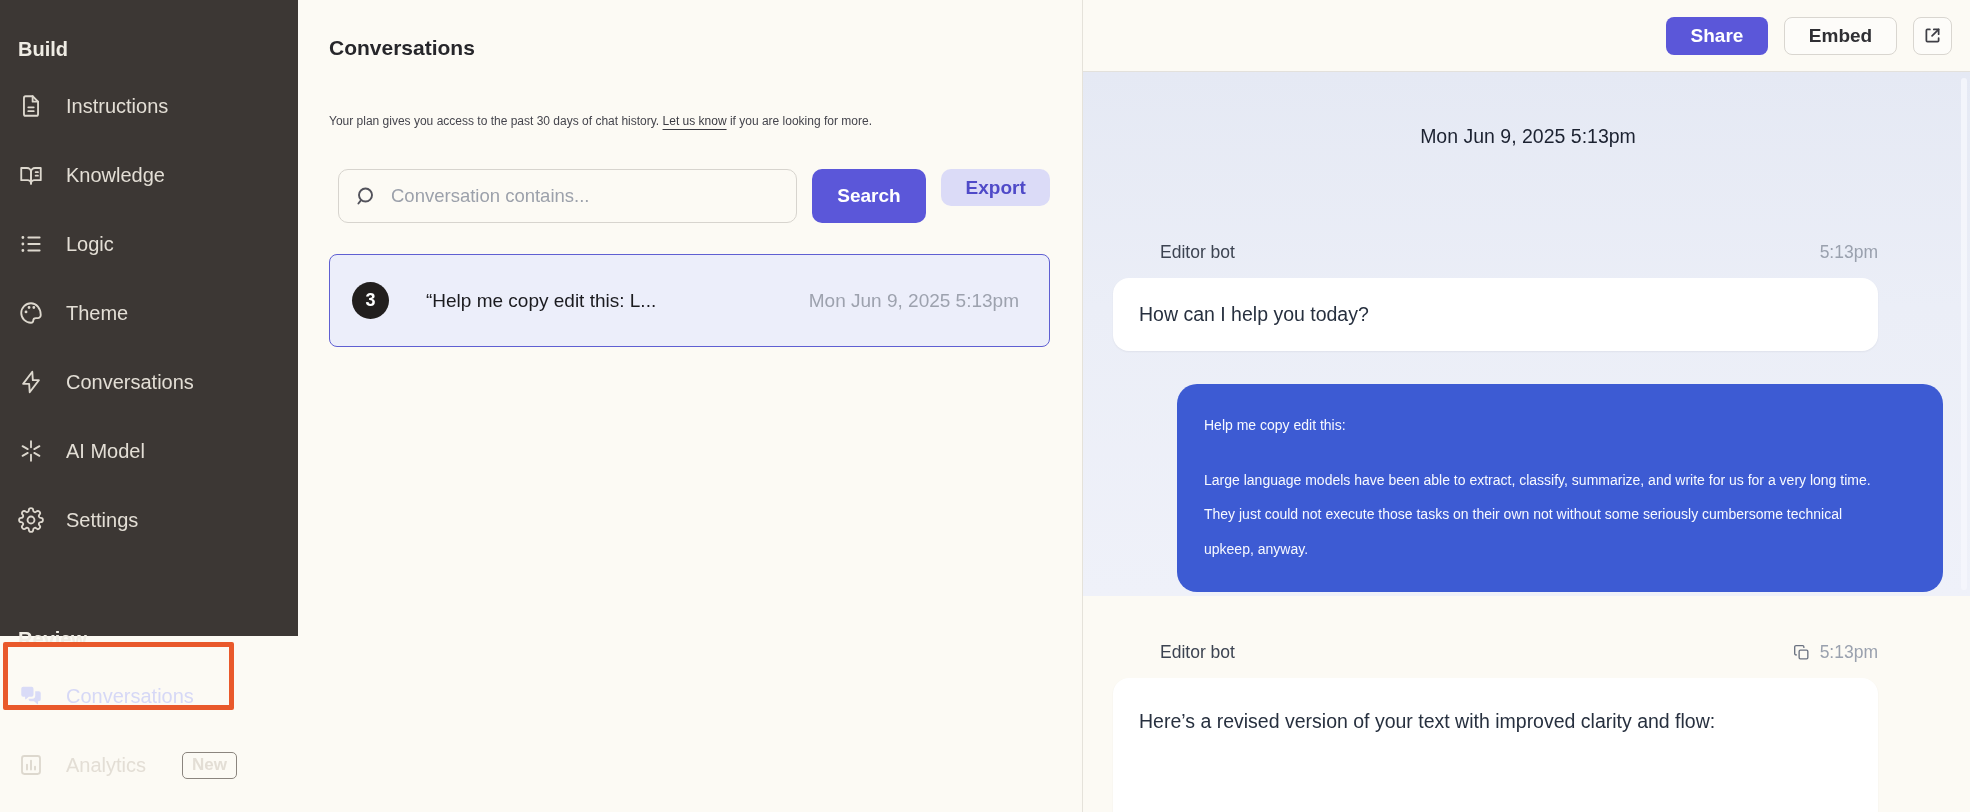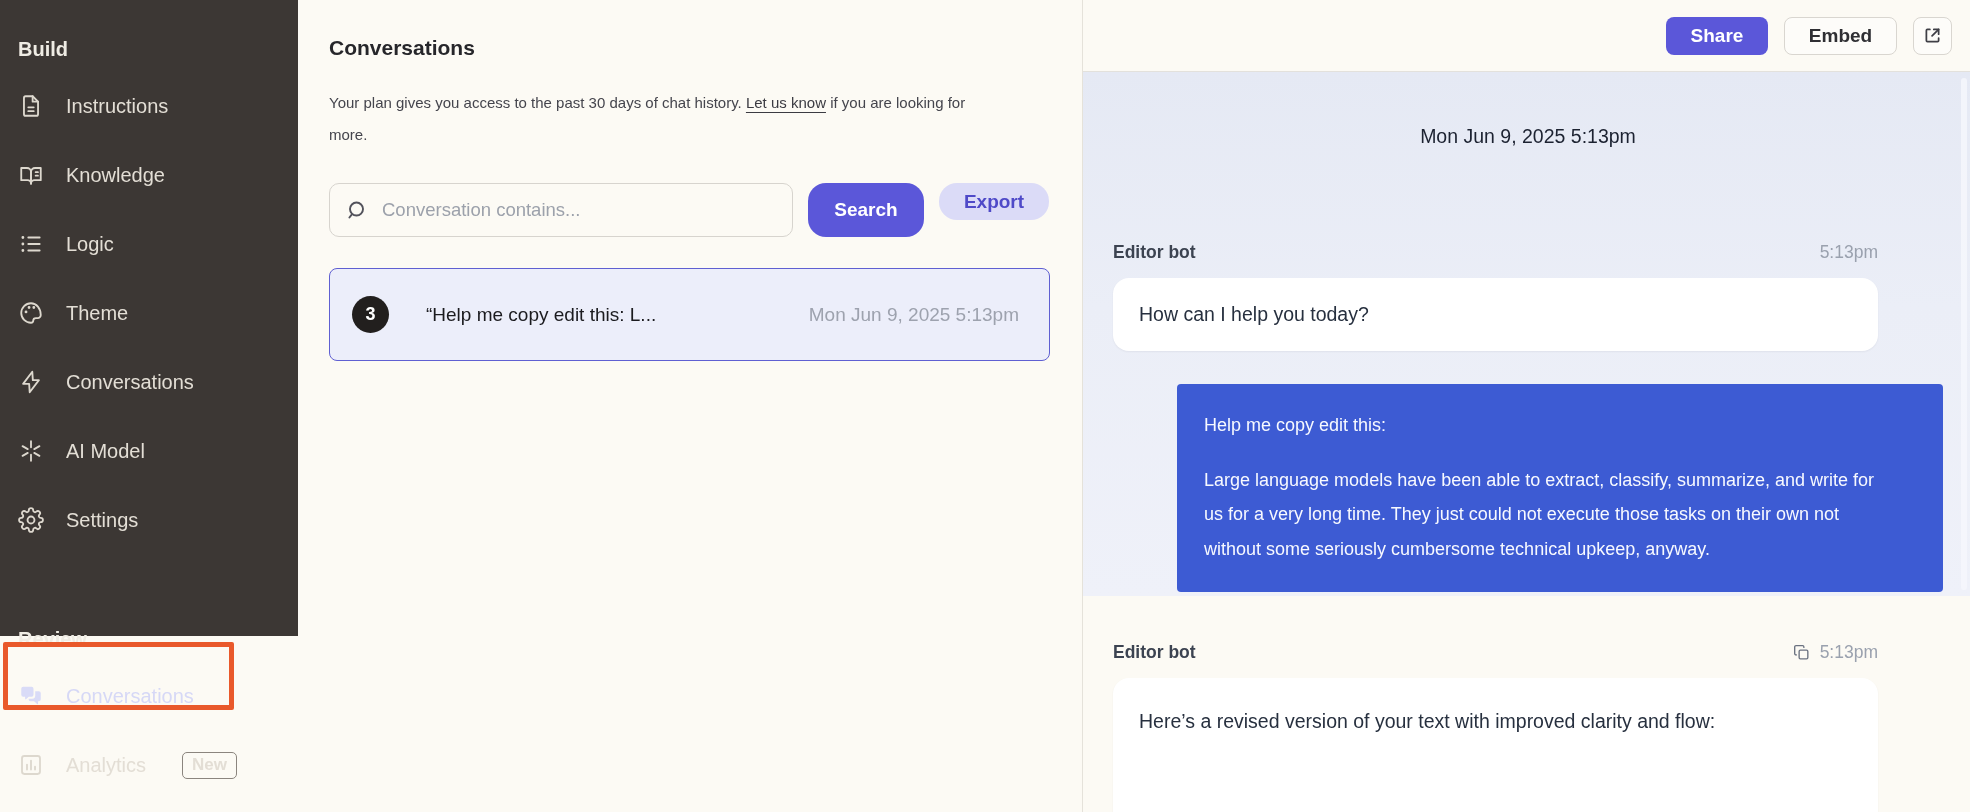--- a/index.html
+++ b/index.html
@@ -43,7 +43,7 @@
     padding:36px 32px 0 31px;
   }
   .panel-title { font-size:21px; font-weight:700; color:#26262A; }
-  .plan-text { margin-top:27px; max-width:648px; font-size:15px; line-height:32px; color:#45454D; }
+  .plan-text { margin-top:45px; max-width:648px; font-size:12px; line-height:32px; color:#45454D; }
   .plan-link { color:#3B3B42; text-decoration:underline; text-underline-offset:4px; cursor:pointer; }
   .search-row { margin-top:32px; display:flex; gap:15px; }
   .search-box { position:relative; width:464px; height:54px; }

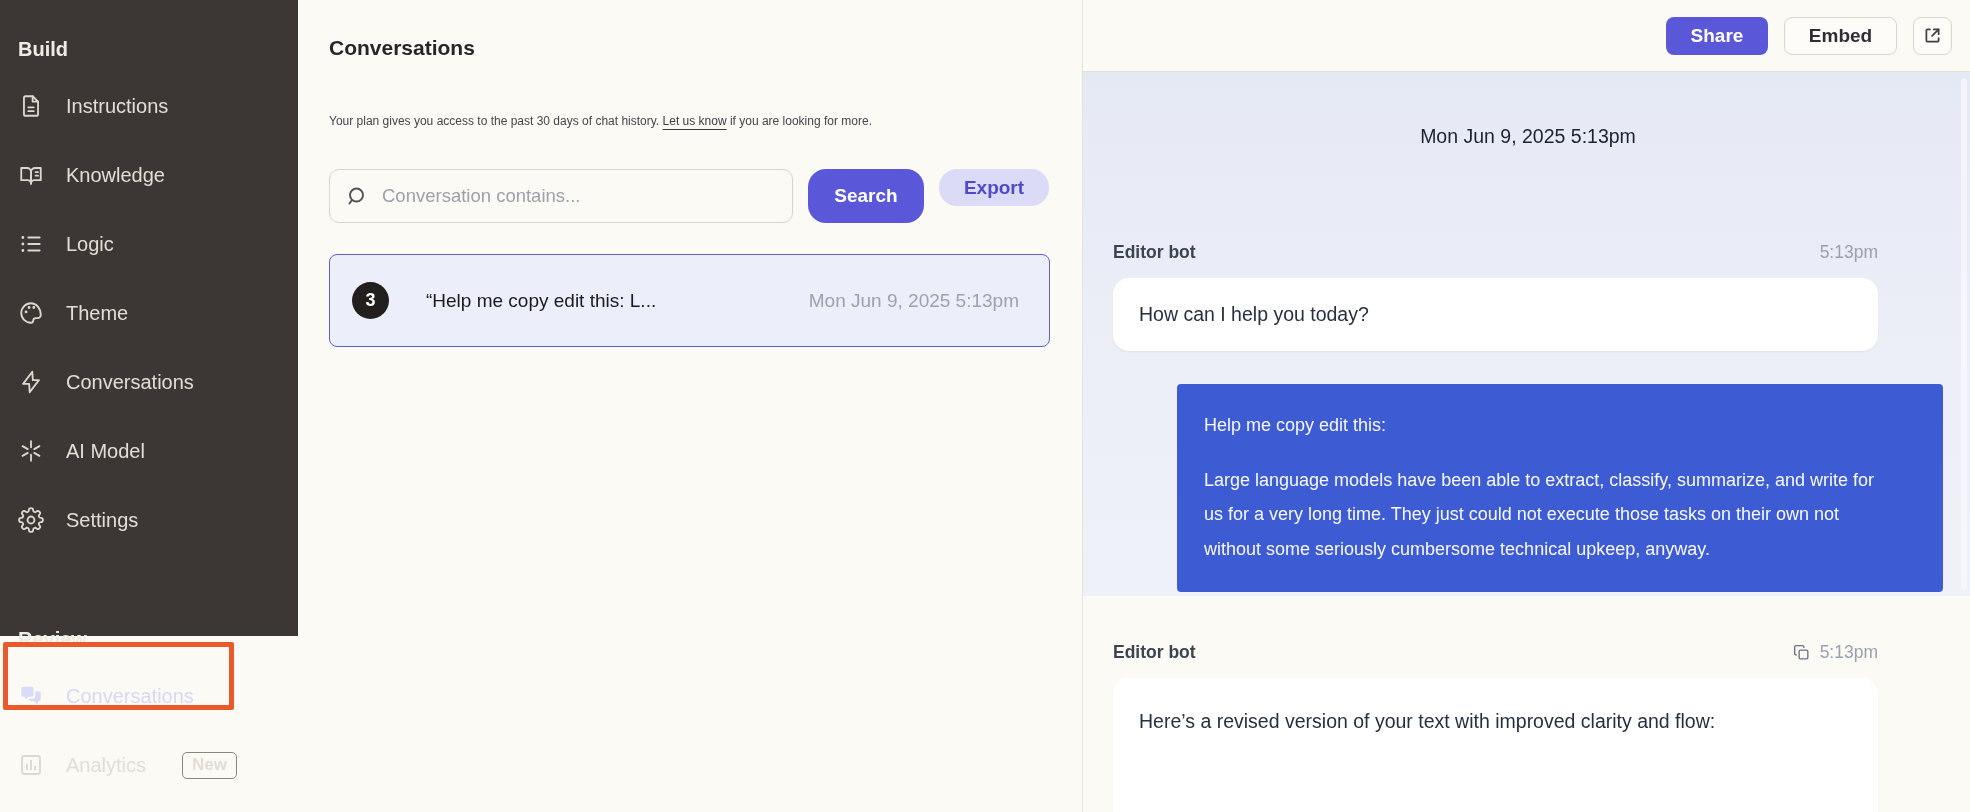--- a/index.html
+++ b/index.html
@@ -45,7 +45,7 @@
   .panel-title { font-size:21px; font-weight:700; color:#26262A; }
   .plan-text { margin-top:45px; max-width:648px; font-size:12px; line-height:32px; color:#45454D; }
   .plan-link { color:#3B3B42; text-decoration:underline; text-underline-offset:4px; cursor:pointer; }
-  .search-row { margin-top:32px; display:flex; gap:15px; }
+  .search-row { margin-top:32px; display:flex; gap:15px;margin-left:9px; }
   .search-box { position:relative; width:464px; height:54px; }
   .search-box input {
     width:100%; height:100%; border:1.5px solid #D7D4CE; border-radius:10px; background:transparent;

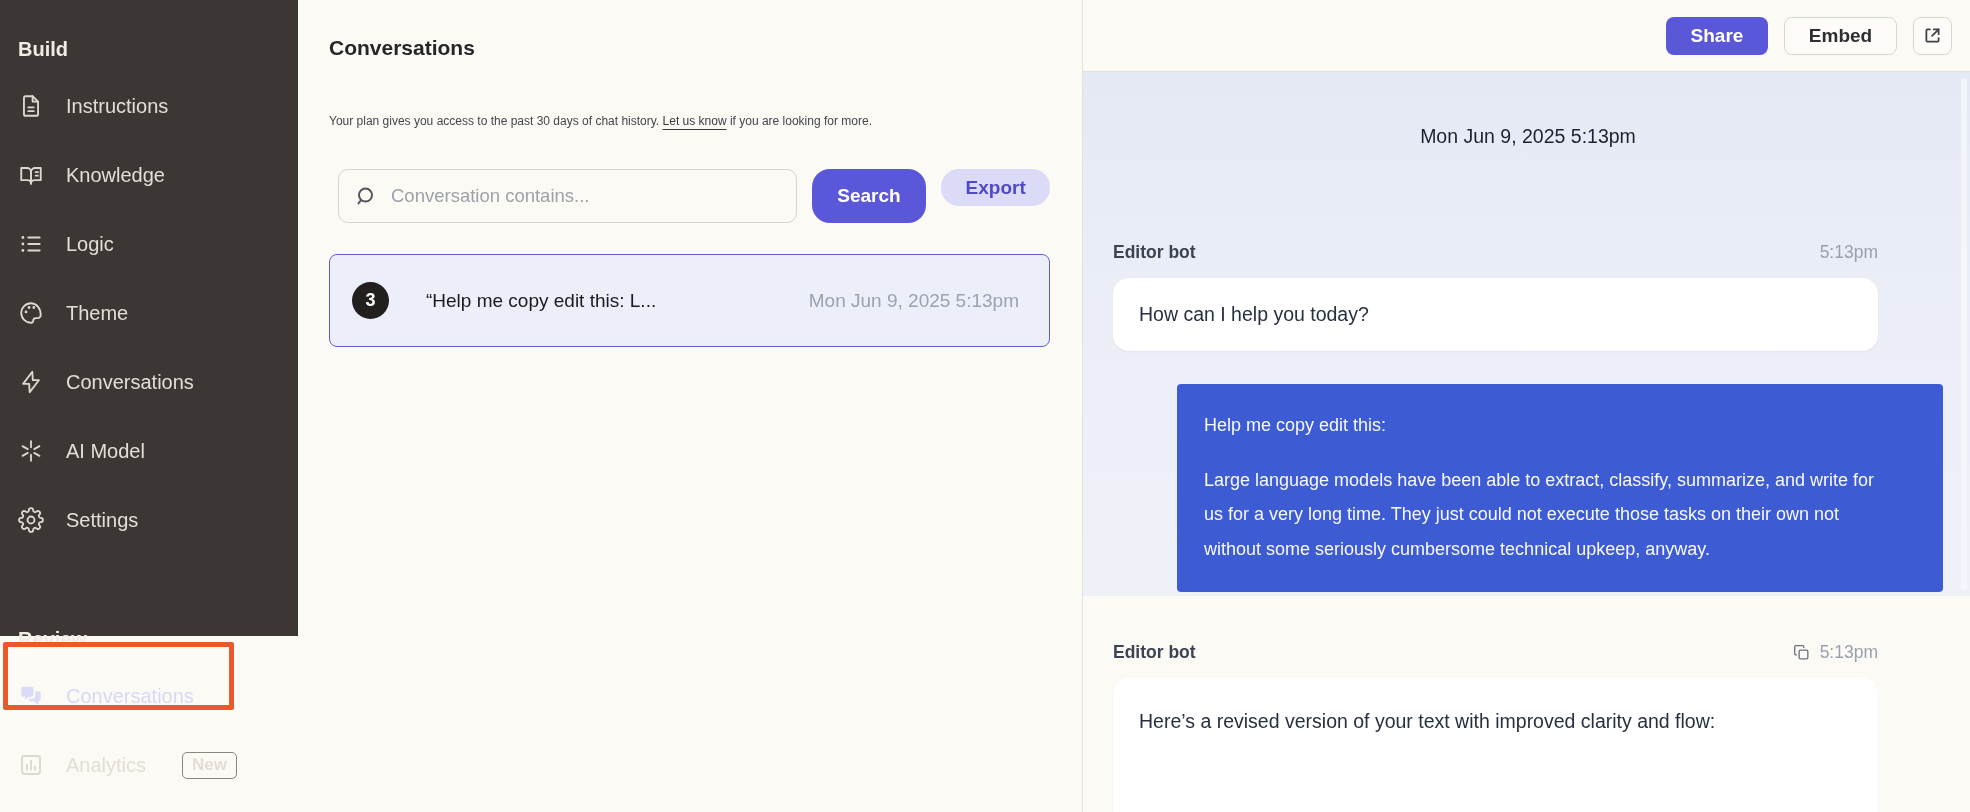--- a/index.html
+++ b/index.html
@@ -54,7 +54,7 @@
   .search-box input::placeholder { color:#9CA1AB; }
   .search-box .mag { position:absolute; left:16px; top:16px; width:23px; height:23px; }
   .search-box .mag svg { width:23px; height:23px; stroke:#52525B; stroke-width:2; fill:none; stroke-linecap:round; }
-  .btn { border:none; border-radius:18px; font-family:inherit; font-size:19px; font-weight:600; cursor:pointer; }
+  .btn { border:none; border-radius:10px; font-family:inherit; font-size:19px; font-weight:600; cursor:pointer; }
   .btn-search { width:116px; height:54px; background:var(--accent,#5B57D9); color:#fff; }
   .btn-export { width:110px; height:37px; background:var(--export_bg,#DBDBF7); color:#4F4AC8; }
   .conv-item {

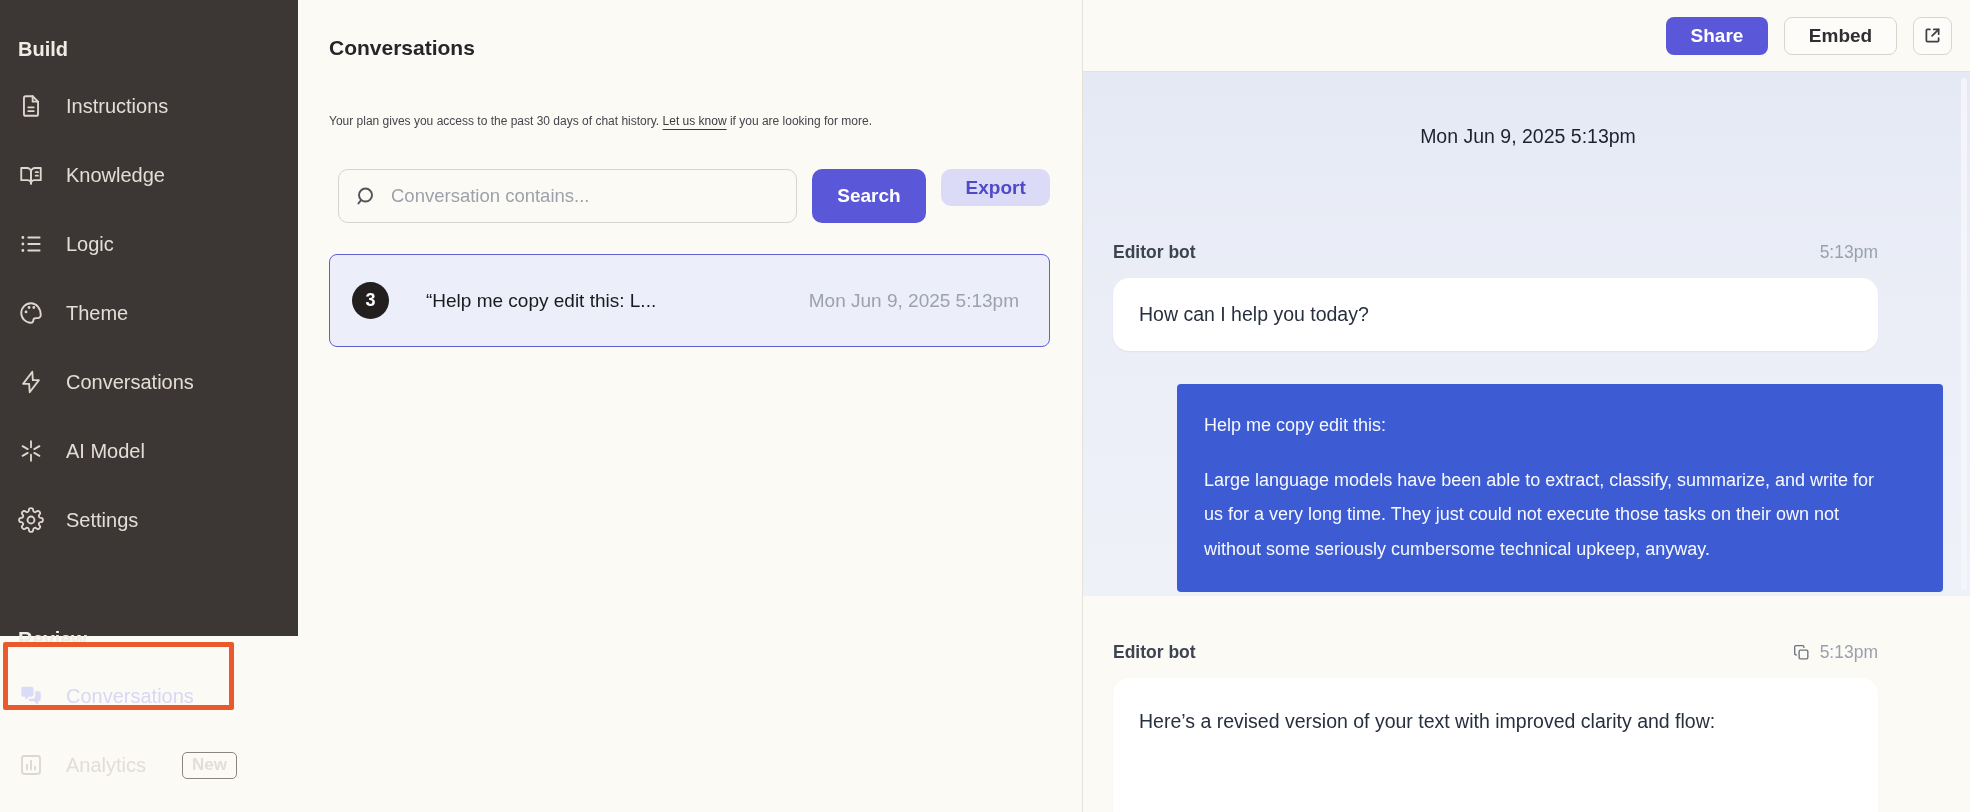--- a/index.html
+++ b/index.html
@@ -95,7 +95,7 @@
     width:765px; display:flex; justify-content:space-between; align-items:center;
     font-size:17.5px; color:#9AA1AE;
   }
-  .msg-header .sender { color:#3C4351; font-weight:700; }
+  .msg-header .sender { color:#3C4351; font-weight:400;margin-left:47px; }
   .msg-header .right { display:flex; align-items:center; gap:9px; }
   .msg-header .copy svg { width:19px; height:19px; stroke:#6B7280; stroke-width:1.7; fill:none; stroke-linecap:round; stroke-linejoin:round; }
   .msg-header .copy { cursor:pointer; display:flex; }

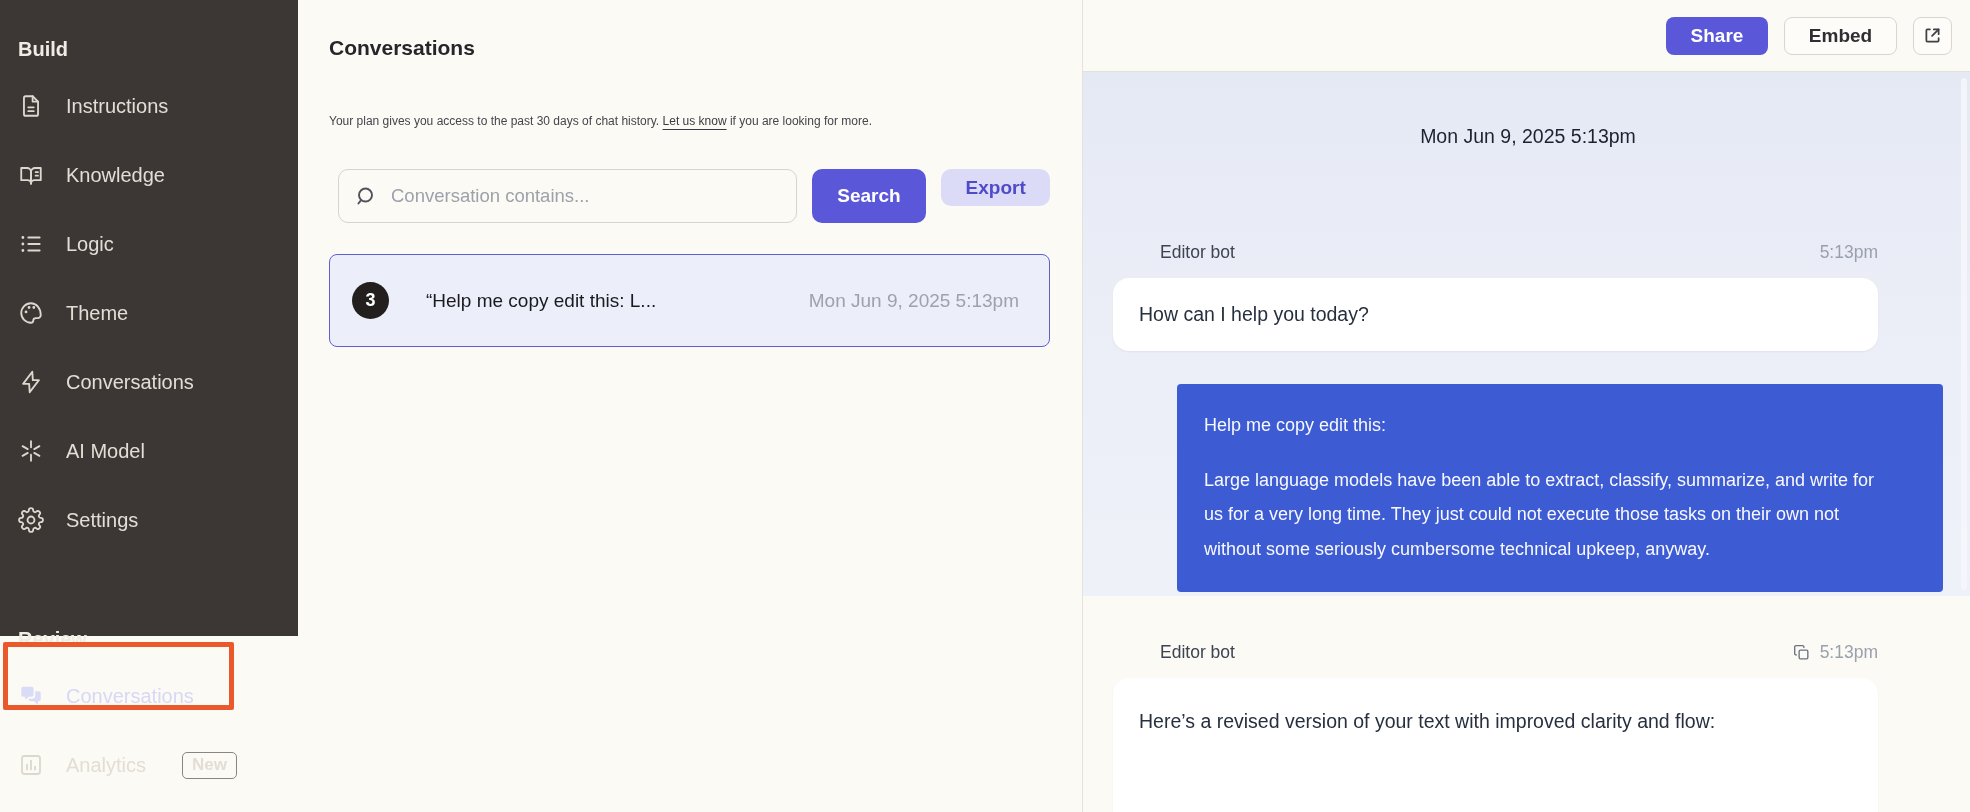--- a/index.html
+++ b/index.html
@@ -111,8 +111,8 @@
   .bubble-bot.tall .txt { max-width:660px; }
   .bubble-user {
     margin-top:33px; margin-left:auto; width:766px;
-    background:var(--user_bubble_blue,#3D5BD3); border-radius:4px;
-    padding:24px 27px 26px; color:#F7F9FF; font-size:18px; line-height:34.5px;
+    background:var(--user_bubble_blue,#3D5BD3); border-radius:20px;
+    padding:24px 27px 26px; color:#F7F9FF; font-size:14px; line-height:34.5px;
   }
   .bubble-user .body { margin-top:20px; max-width:672px; }
 </style>

